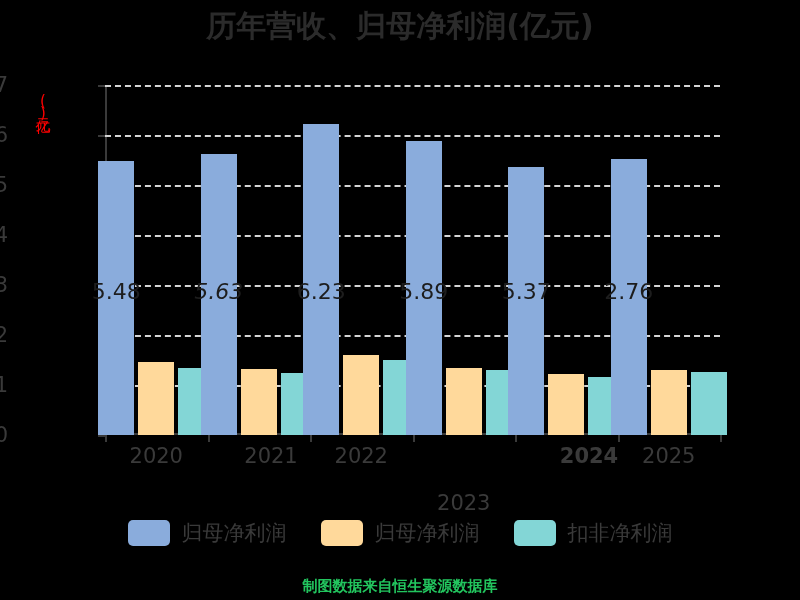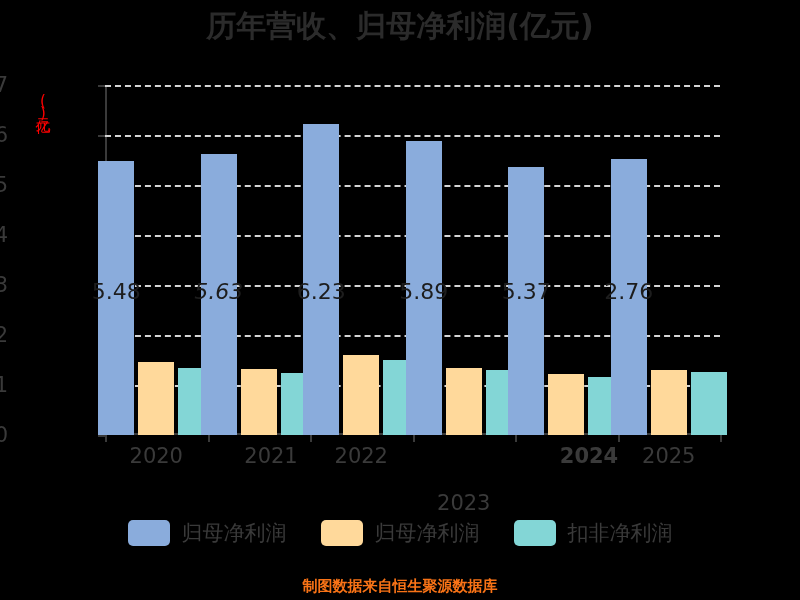--- a/index.html
+++ b/index.html
@@ -273,7 +273,7 @@
     </div>
   </div>
 
-<div id="footer-note" style="color: #f97316;">制图数据来自恒生聚源数据库</div>
+<div id="footer-note" style="color: #22c55e;">制图数据来自恒生聚源数据库</div>
 
 <div class="xtick-label" style="left: 156.25px; top: 444px; position: absolute;">2020</div>
 <div class="xtick-label" style="left: 271px; top: 444px; position: absolute; text-align: center;">2021</div>

